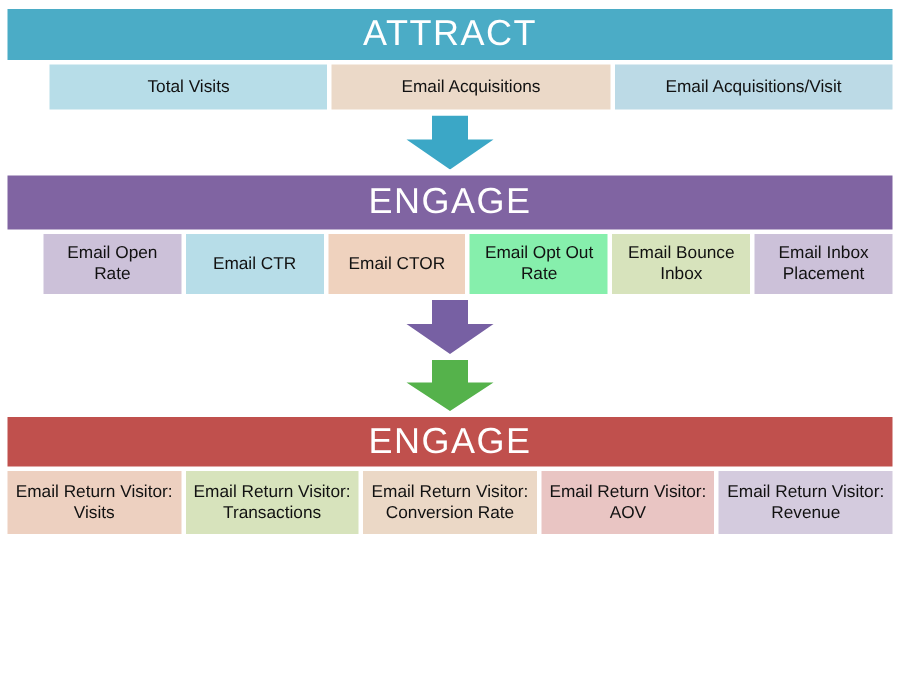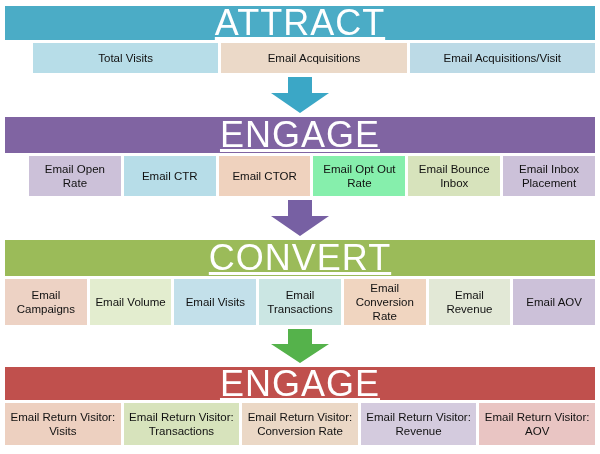--- a/index.html
+++ b/index.html
@@ -26,13 +26,12 @@
   .stage-header {
     color: #ffffff;
     text-align: center;
-    font-size: 36px;
+    font-size: 24px;
     letter-spacing: 1px;
     display: flex;
     align-items: center;
     justify-content: center;
     font-weight: 400;
-    text-decoration: underline;
   }
   .h1 { height: 34px; }
   .h2 { height: 36px; }

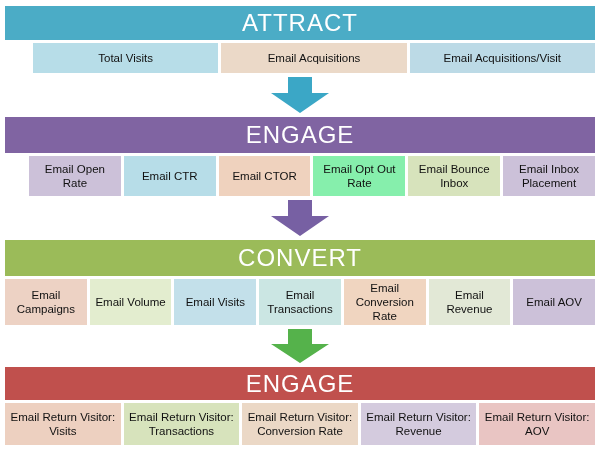--- a/index.html
+++ b/index.html
@@ -106,18 +106,6 @@
     </svg>
   </div>
 
-  <section class="stage">
-    <div class="stage-header h3" style="background: rgb(155, 187, 89);">CONVERT</div>
-    <div class="metric-row r3">
-      <div class="metric" style="background: rgb(237, 210, 196);">Email Campaigns</div>
-      <div class="metric" style="background: rgb(227, 237, 207);">Email Volume</div>
-      <div class="metric" style="background: rgb(195, 224, 234);">Email Visits</div>
-      <div class="metric" style="background: rgb(203, 230, 227);">Email Transactions</div>
-      <div class="metric" style="background: rgb(240, 213, 192);">Email Conversion Rate</div>
-      <div class="metric" style="background: rgb(226, 232, 214);">Email Revenue</div>
-      <div class="metric" style="background: rgb(204, 193, 217);">Email AOV</div>
-    </div>
-  </section>
 
   <div class="arrow-wrap a3">
     <svg class="arrow-svg" width="62" height="34" viewBox="0 0 62 34">

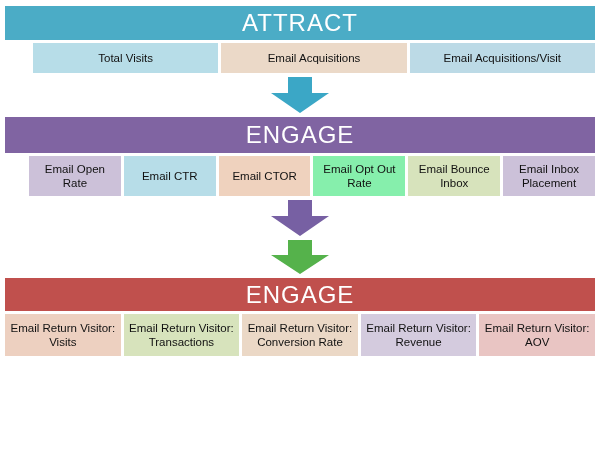--- a/index.html
+++ b/index.html
@@ -119,8 +119,8 @@
       <div class="metric" style="background: rgb(237, 208, 192);">Email Return Visitor: Visits</div>
       <div class="metric" style="background: rgb(215, 227, 188);">Email Return Visitor: Transactions</div>
       <div class="metric" style="background: rgb(235, 216, 198);">Email Return Visitor: Conversion Rate</div>
+      <div class="metric" style="background: rgb(233, 197, 195);">Email Return Visitor: AOV</div>
       <div class="metric" style="background: rgb(212, 203, 222);">Email Return Visitor: Revenue</div>
-      <div class="metric" style="background: rgb(233, 197, 195);">Email Return Visitor: AOV</div>
     </div>
   </section>
 

